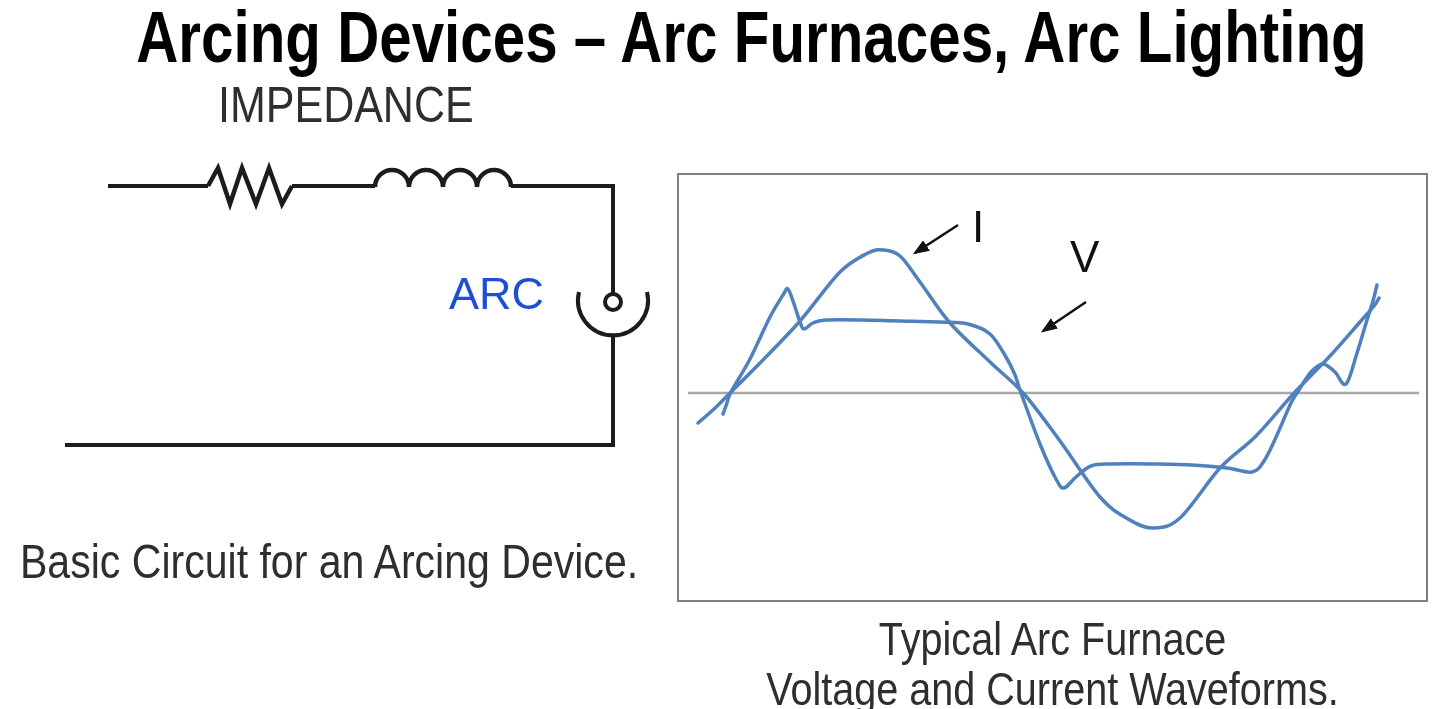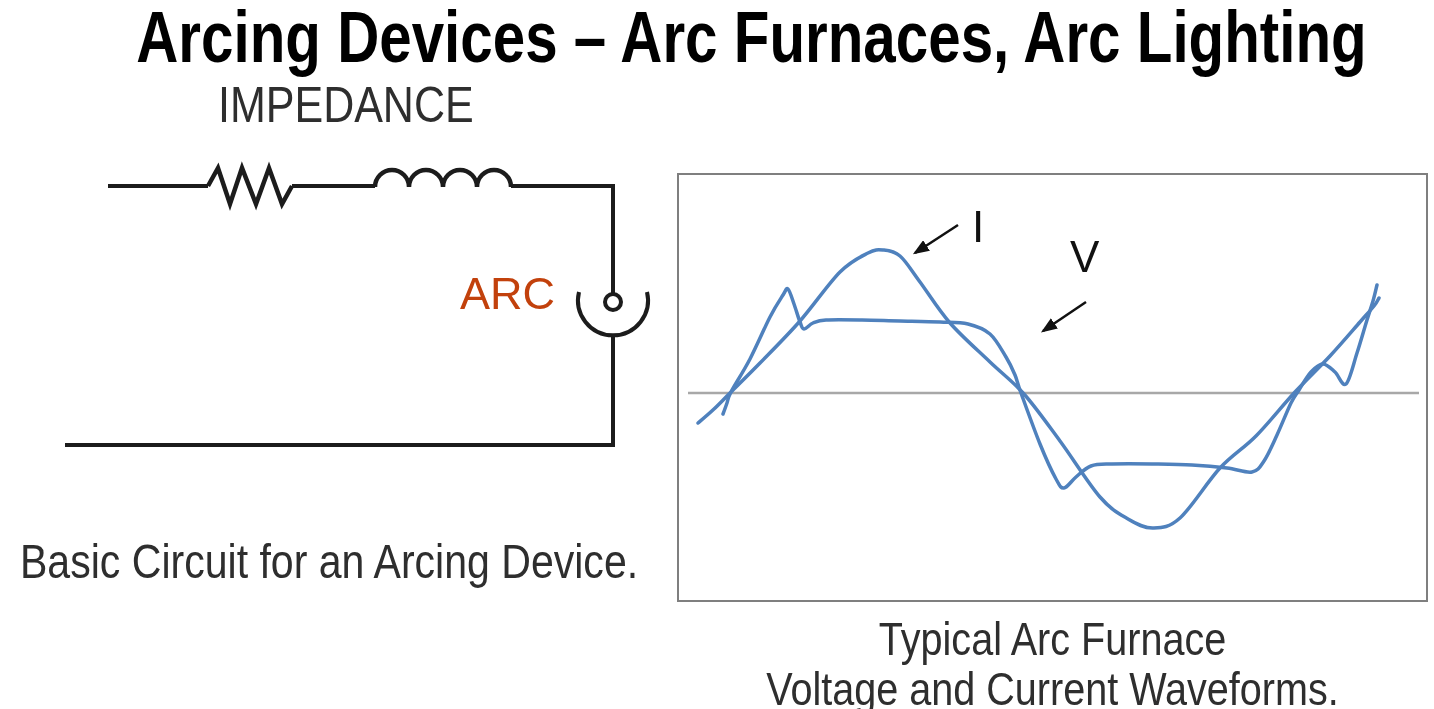--- a/index.html
+++ b/index.html
@@ -18,7 +18,7 @@
     transform:scaleX(0.86);transform-origin:0 0;white-space:nowrap;
   }
   #arc-label{
-    left:460px;top:271px;font-size:45px;color:#c2410c;line-height:1;white-space:nowrap;
+    left:449px;top:271px;font-size:45px;color:#1d4ed8;line-height:1;white-space:nowrap;
   }
   #circuit-caption{
     left:20px;top:538px;font-size:48px;color:#2e2e2e;line-height:1;

